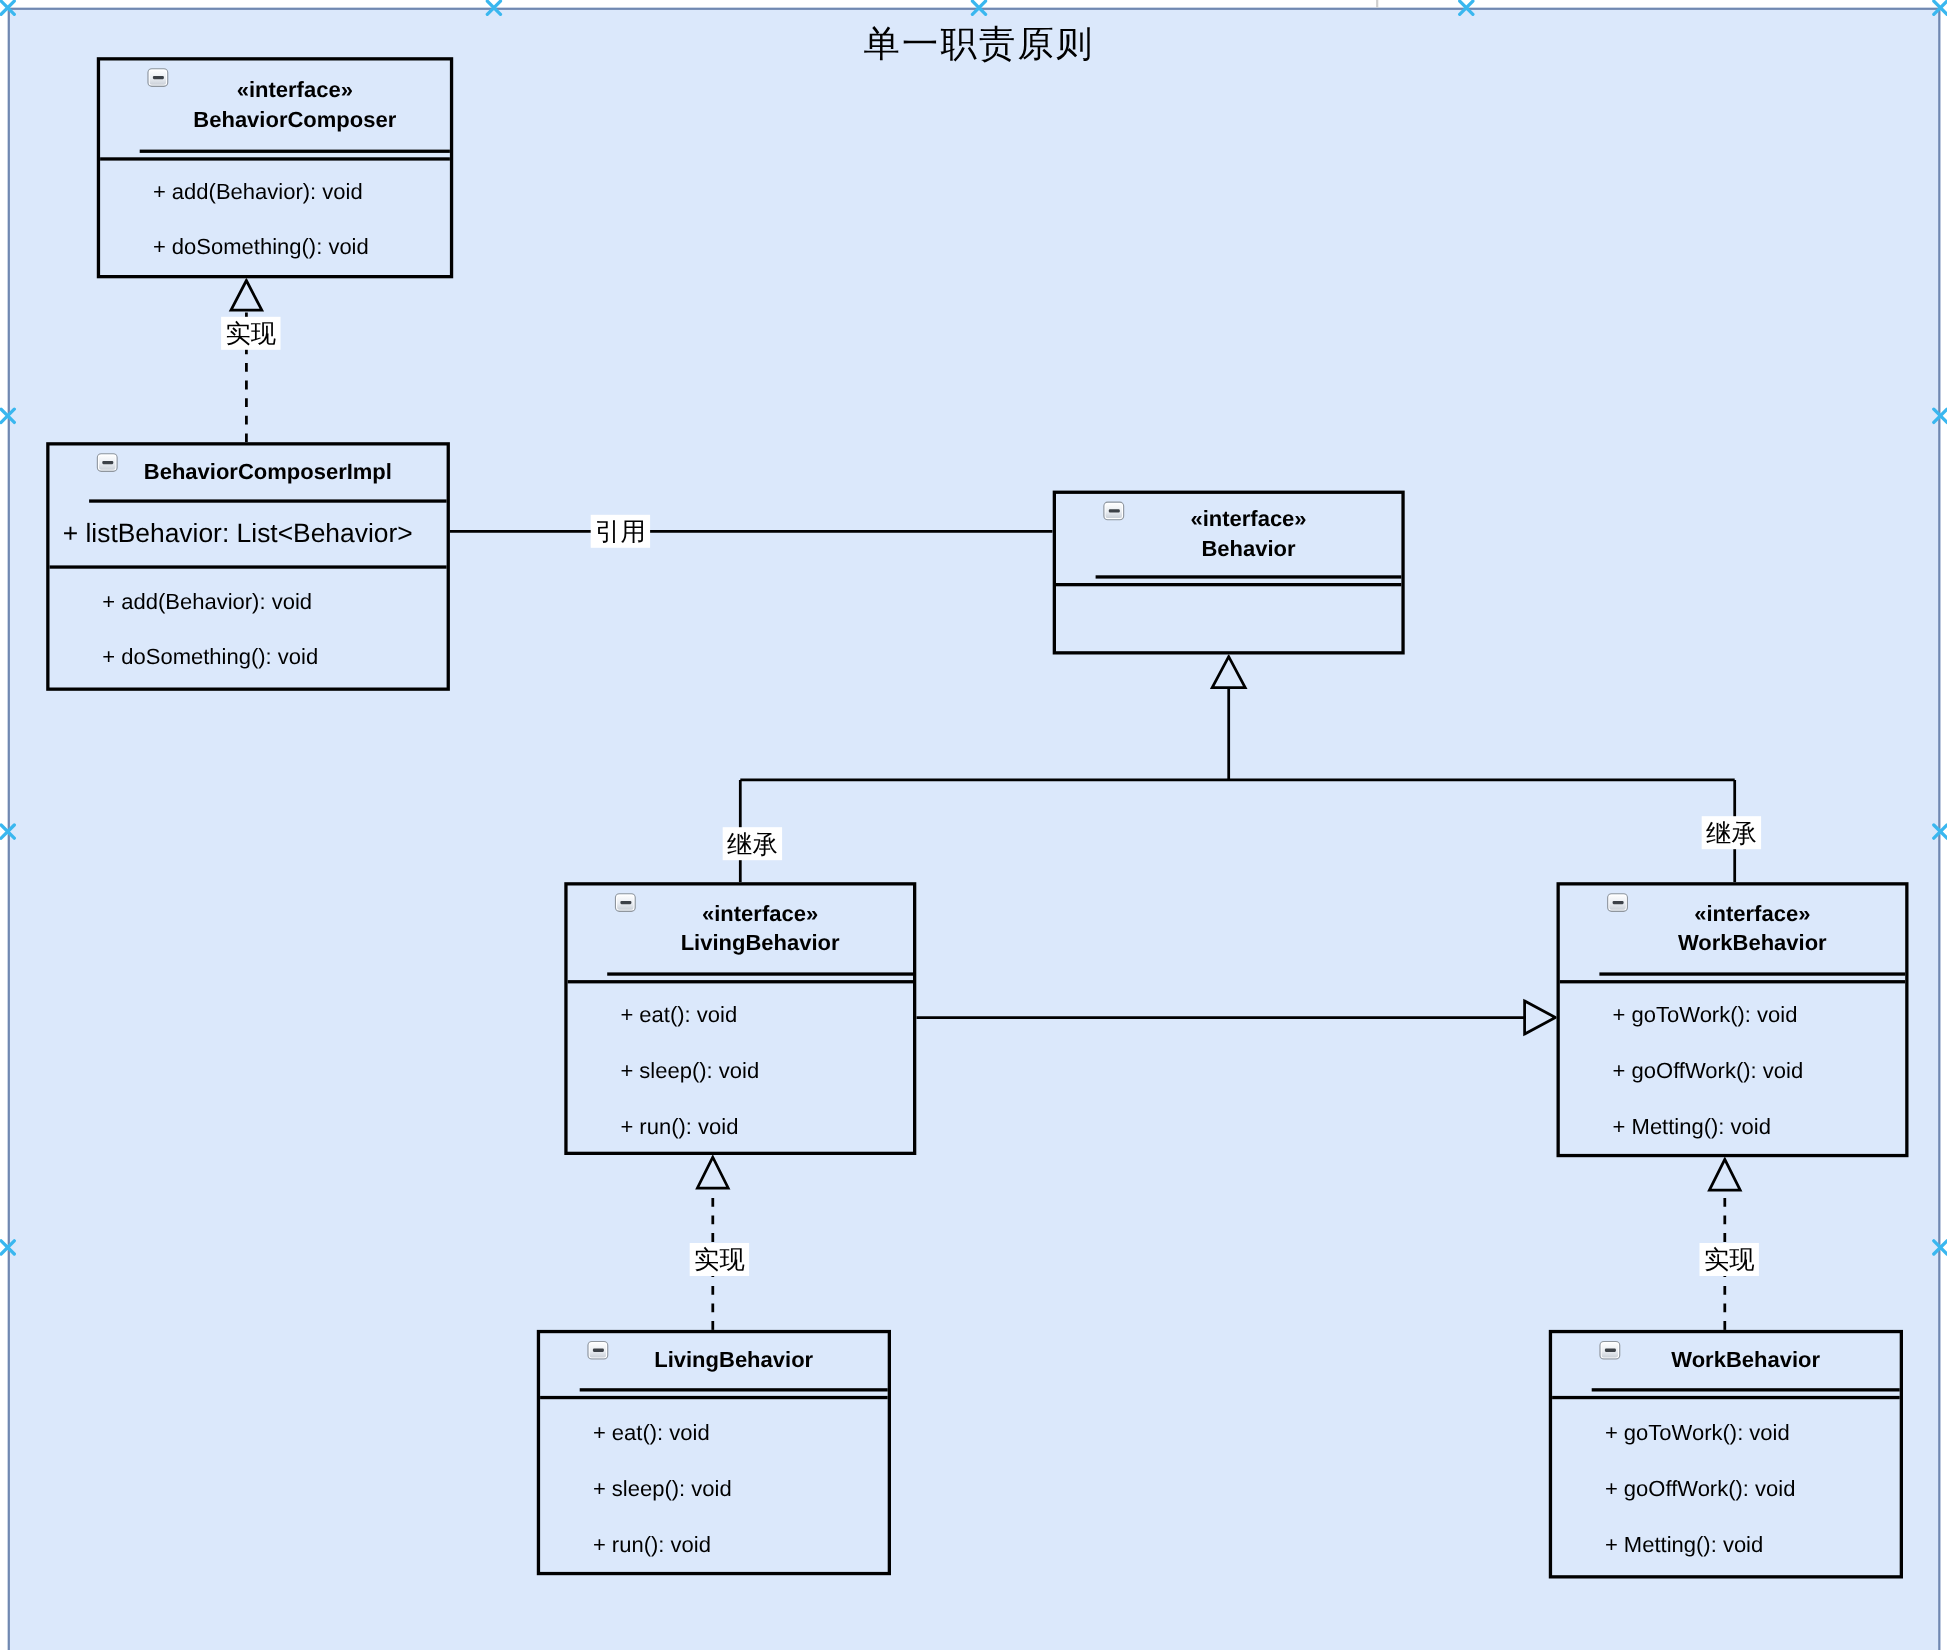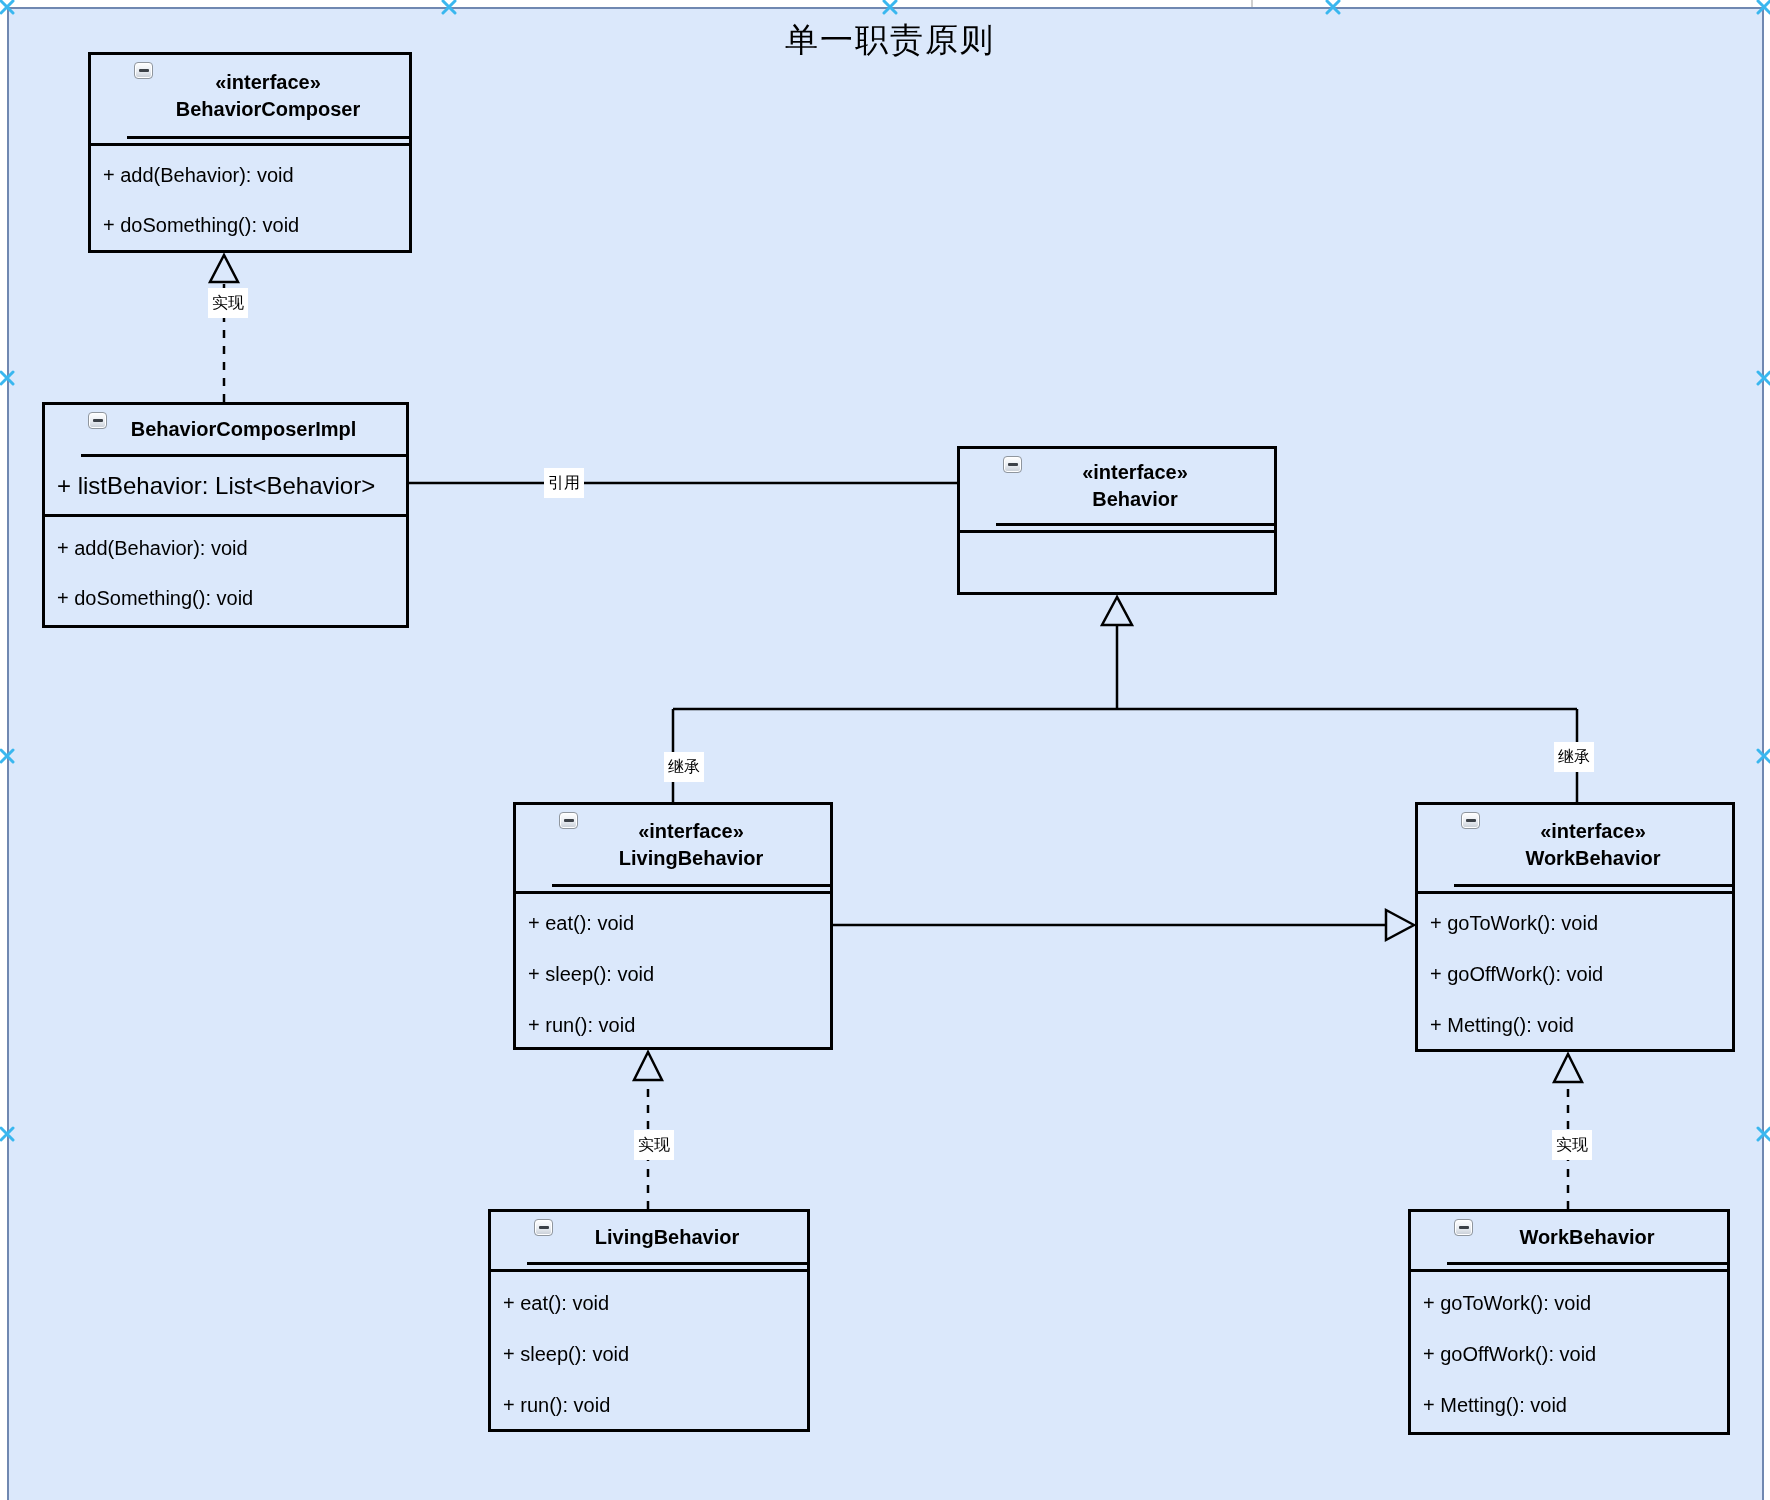--- a/index.html
+++ b/index.html
@@ -50,7 +50,7 @@
     flex:none;box-sizing:border-box;border-bottom:3px solid #000;
     display:flex;align-items:center;padding-left:12px;font-size:24px;
   }
-  .members{flex:1;padding-top:6px;overflow:hidden;}
+  .members{flex:1;padding-top:6px;overflow:hidden;margin-left:36px;}
   .member{height:51px;display:flex;align-items:center;padding-left:12px;font-size:20px;white-space:nowrap;}
 </style>
 </head>

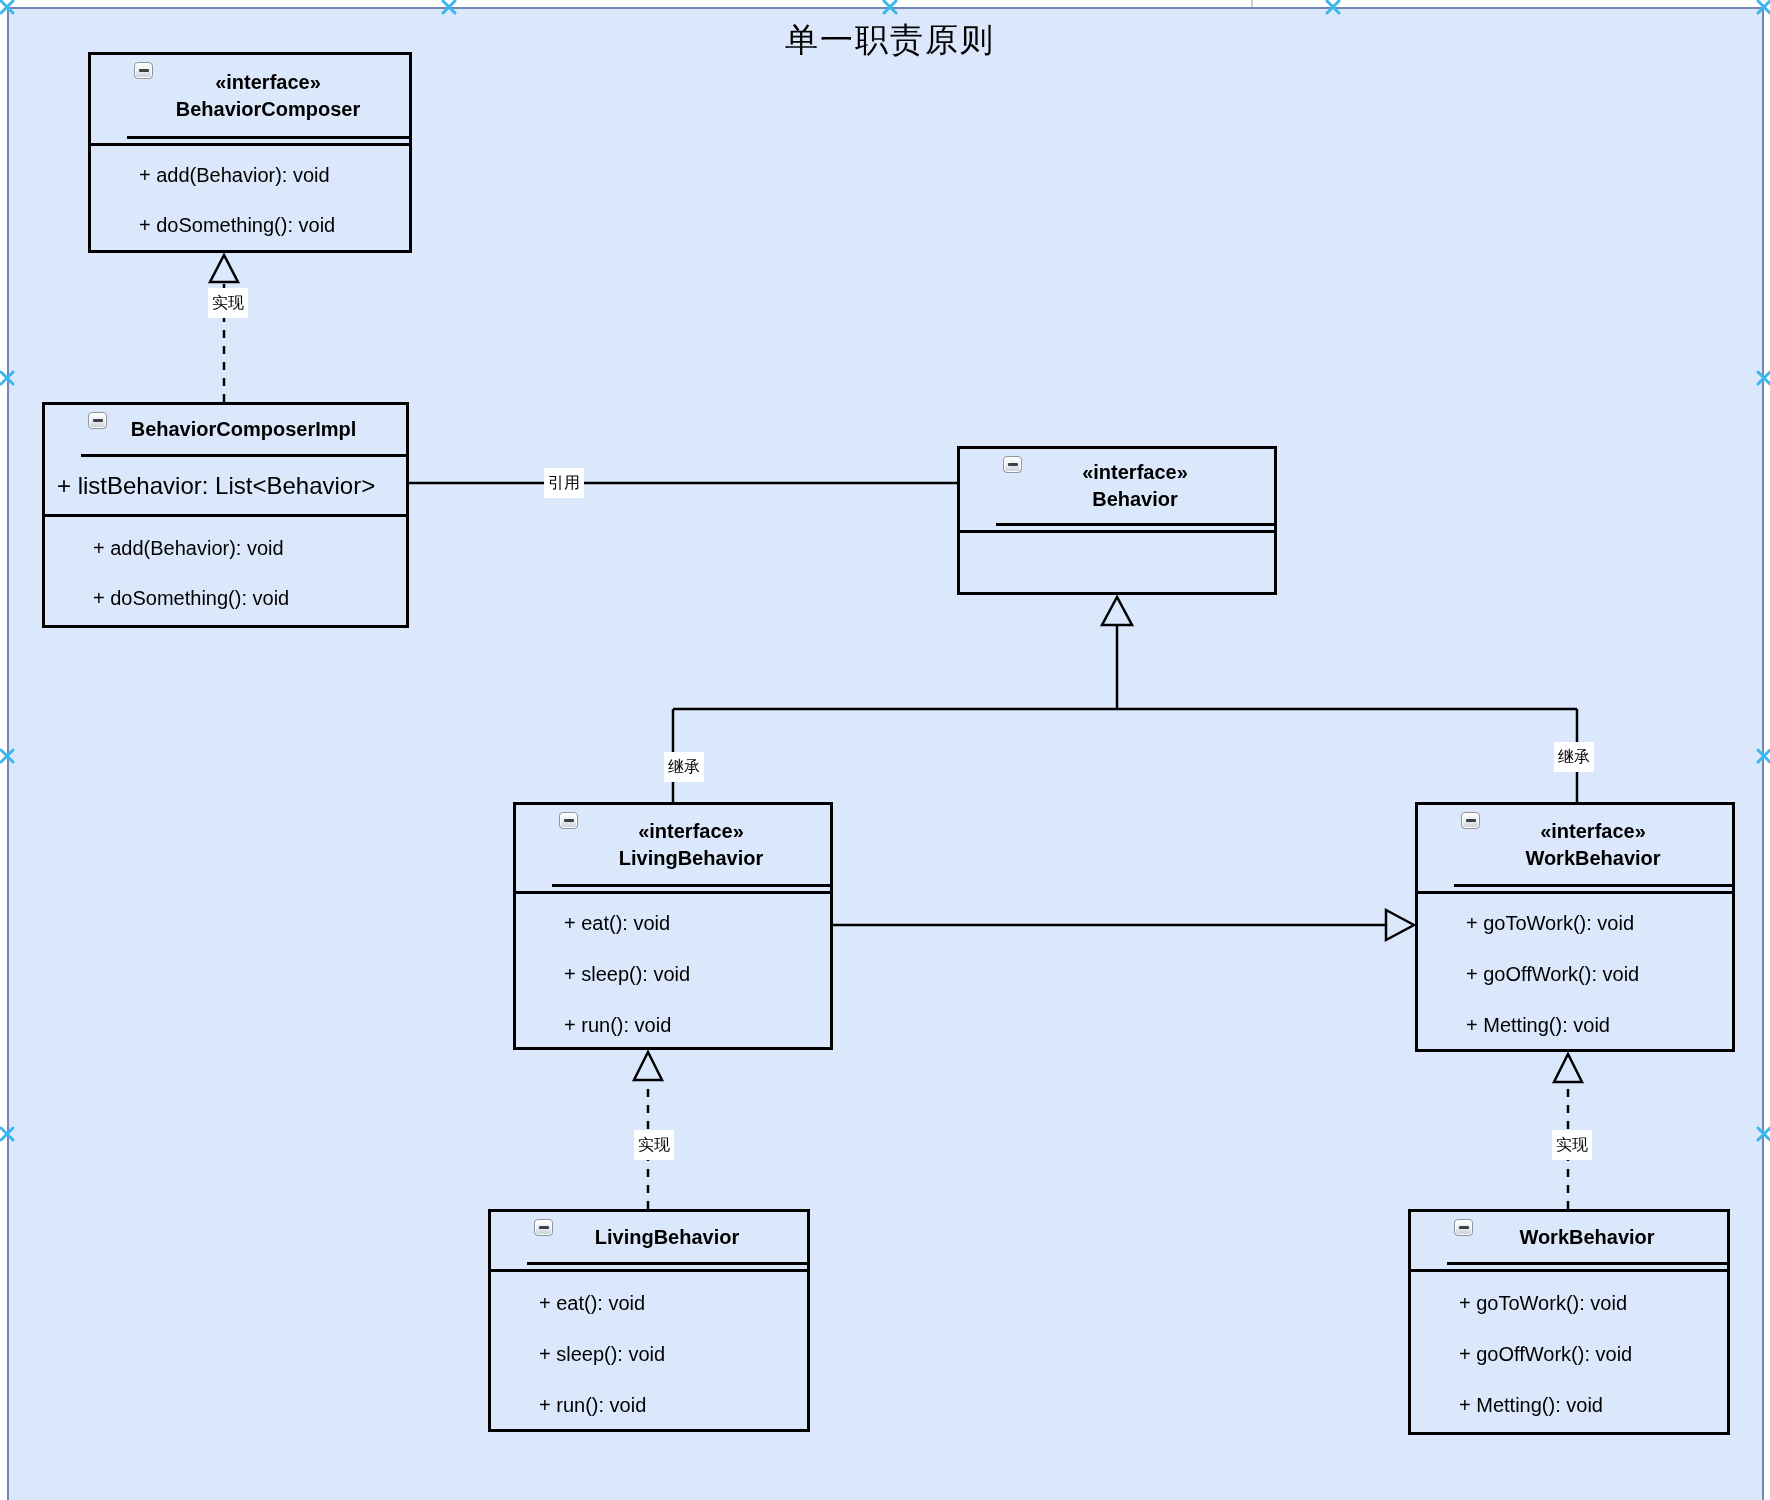--- a/index.html
+++ b/index.html
@@ -24,7 +24,7 @@
   .edges{position:absolute;left:0;top:0;}
   .edge-label{
     position:absolute;transform:translate(-50%,-50%);
-    background:#ffffff;font-size:16px;line-height:28px;padding:1px 4px;white-space:nowrap;
+    background:#ffffff;font-size:23px;line-height:28px;padding:1px 4px;white-space:nowrap;
   }
   .uml-box{
     position:absolute;box-sizing:border-box;

